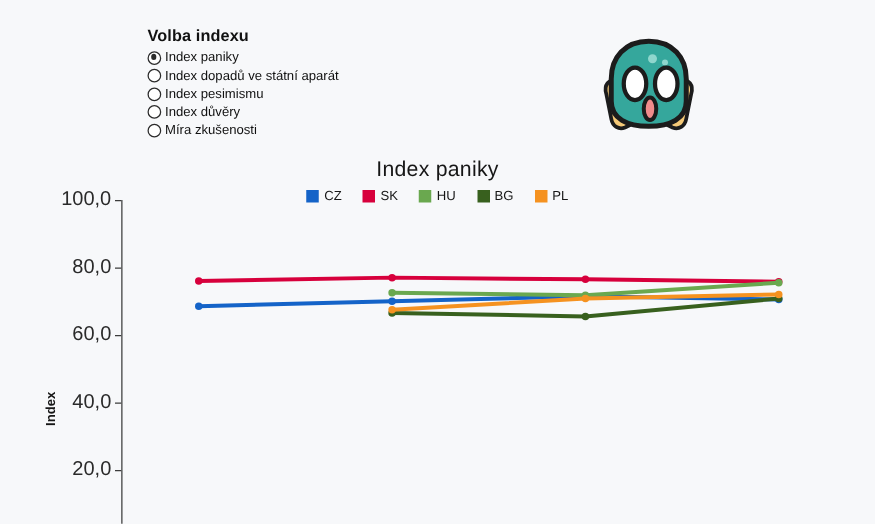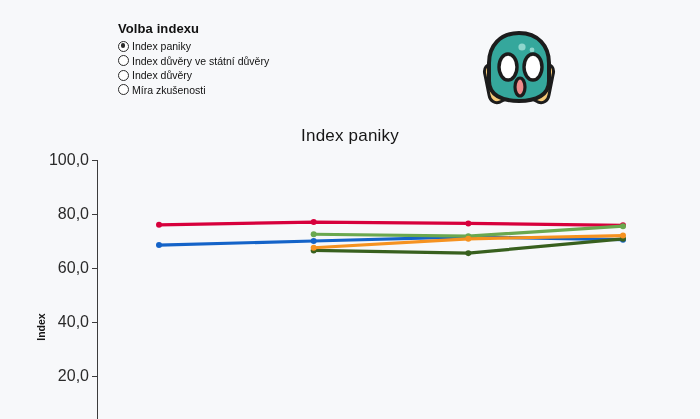--- a/index.html
+++ b/index.html
@@ -185,7 +185,7 @@
       </div>
       <div class="radio-row">
         <span class="radio-dot"></span>
-        <span class="radio-label">Index důvěry ve státní důvěry</span>
+        <span class="radio-label">Index dopadů ve státní aparát</span>
       </div>
       <div class="radio-row">
         <span class="radio-dot"></span>

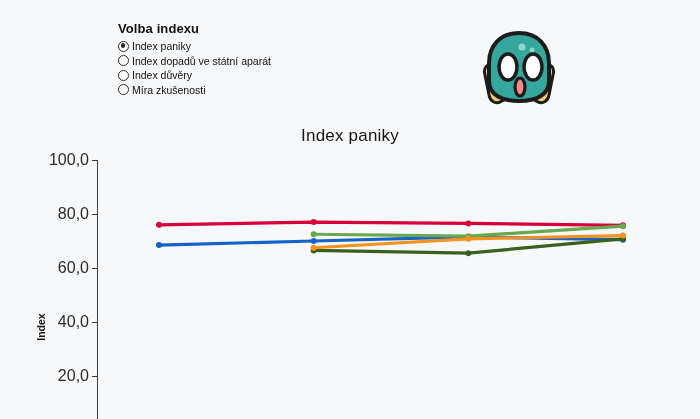--- a/index.html
+++ b/index.html
@@ -186,6 +186,10 @@
       <div class="radio-row">
         <span class="radio-dot"></span>
         <span class="radio-label">Index dopadů ve státní aparát</span>
+      </div>
+      <div class="radio-row">
+        <span class="radio-dot"></span>
+        <span class="radio-label">Index pesimismu</span>
       </div>
       <div class="radio-row">
         <span class="radio-dot"></span>

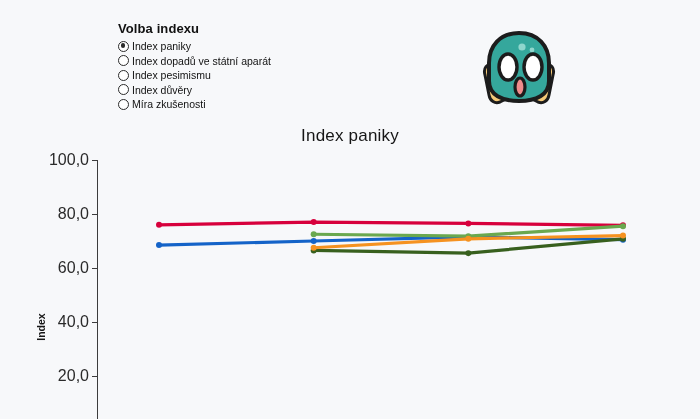--- a/index.html
+++ b/index.html
@@ -225,6 +225,28 @@
 
   <div id="chart-title">Index paniky</div>
 
+  <div id="chart-legend">
+      <div class="legend-entry">
+        <span class="legend-swatch" style="background: rgb(20, 99, 200);"></span>
+        <span class="legend-text">CZ</span>
+      </div>
+      <div class="legend-entry">
+        <span class="legend-swatch" style="background: rgb(215, 0, 60);"></span>
+        <span class="legend-text">SK</span>
+      </div>
+      <div class="legend-entry">
+        <span class="legend-swatch" style="background: rgb(106, 168, 79);"></span>
+        <span class="legend-text">HU</span>
+      </div>
+      <div class="legend-entry">
+        <span class="legend-swatch" style="background: rgb(56, 96, 30);"></span>
+        <span class="legend-text">BG</span>
+      </div>
+      <div class="legend-entry">
+        <span class="legend-swatch" style="background: rgb(245, 146, 32);"></span>
+        <span class="legend-text">PL</span>
+      </div>
+    </div>
 
   <div id="y-axis-title">
     <span>Index</span>

